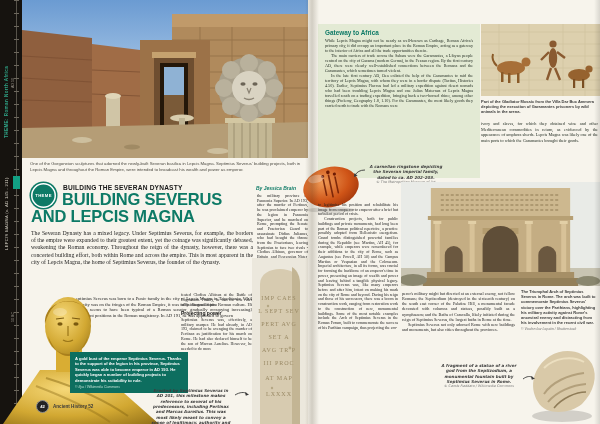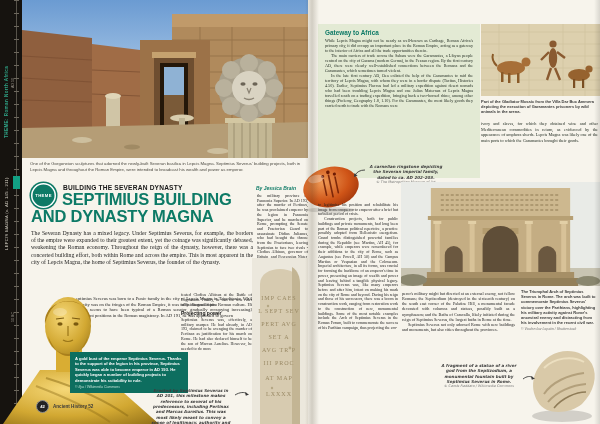--- a/index.html
+++ b/index.html
@@ -172,7 +172,7 @@
   <div class="abs badge">THEME</div>
   <div class="abs kicker">BUILDING THE SEVERAN DYNASTY</div>
   <h1 class="abs title" style="margin:0;">
-    <span class="l1">SEPTIMIUS BUILDING</span>
+    <span class="l1">BUILDING SEVERUS</span>
     <span class="l2">AND DYNASTY MAGNA</span>
   </h1>
   <div class="abs byline">By Jessica Brain</div>

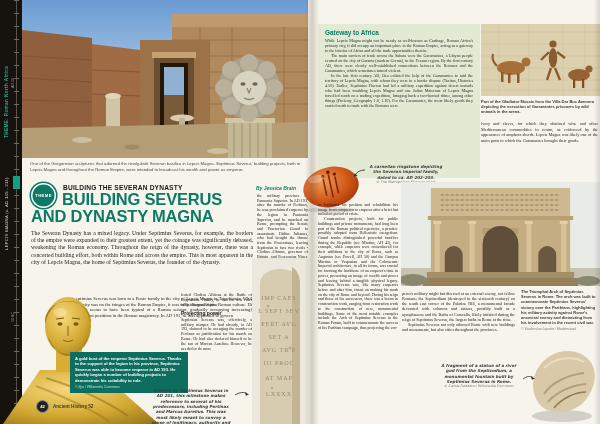--- a/index.html
+++ b/index.html
@@ -173,7 +173,7 @@
   <div class="abs kicker">BUILDING THE SEVERAN DYNASTY</div>
   <h1 class="abs title" style="margin:0;">
     <span class="l1">BUILDING SEVERUS</span>
-    <span class="l2">AND DYNASTY MAGNA</span>
+    <span class="l2">AND LEPCIS MAGNA</span>
   </h1>
   <div class="abs byline">By Jessica Brain</div>
 

